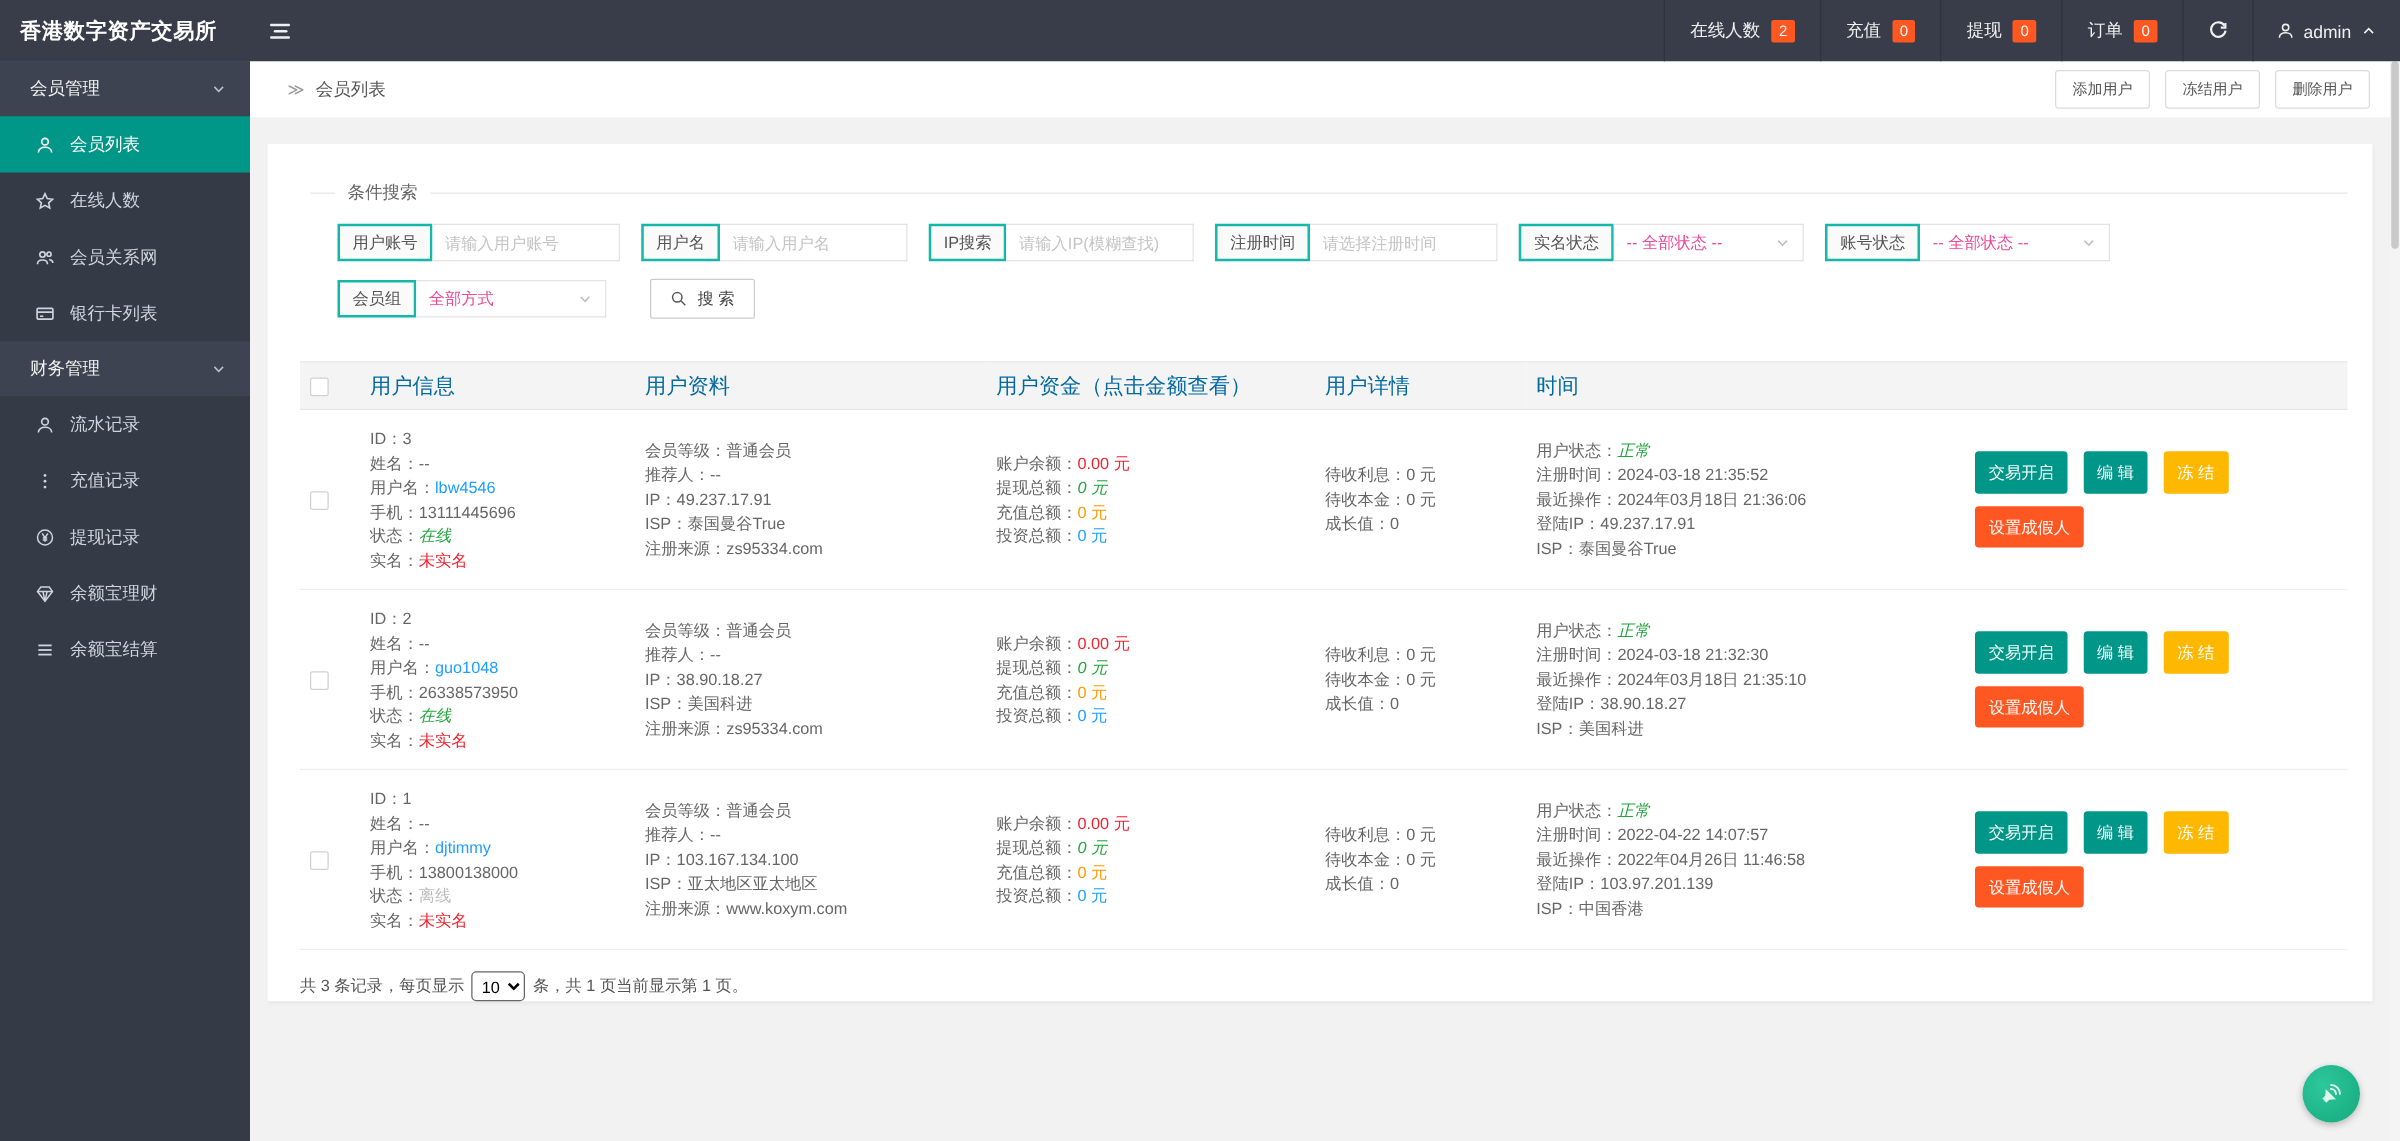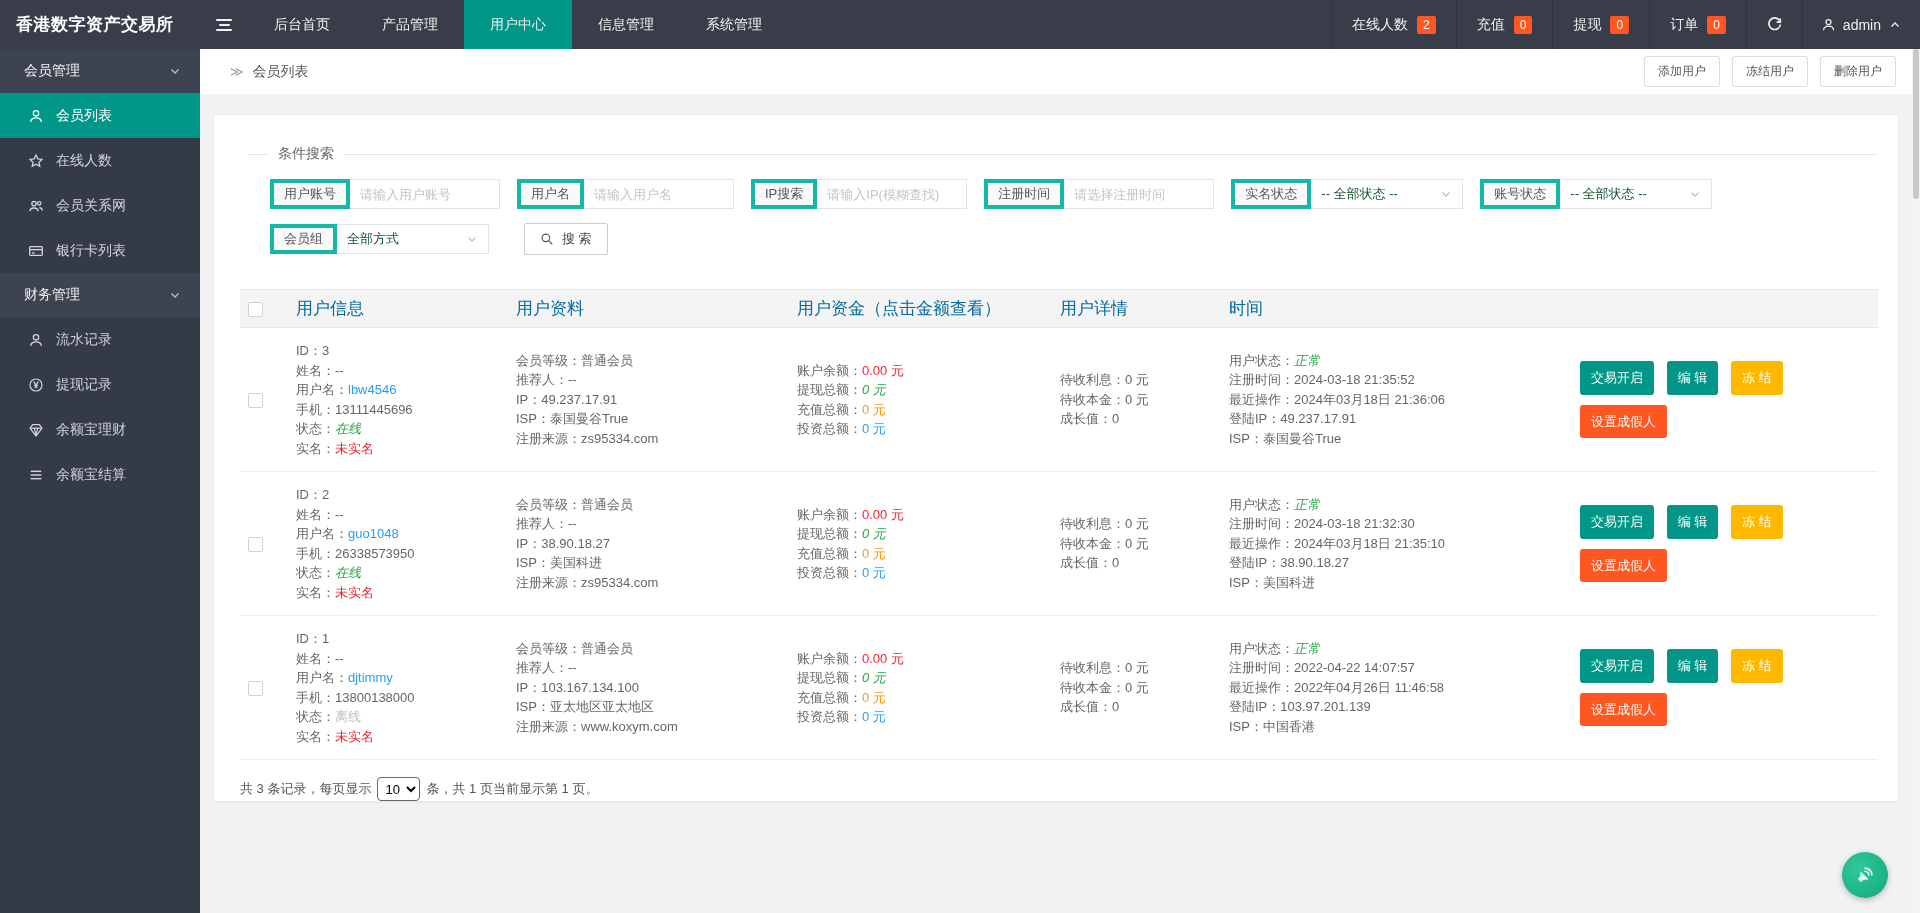--- a/index.html
+++ b/index.html
@@ -88,13 +88,6 @@
       <span></span>
       <span></span>
     </div>
-  <nav class="top-nav">
-    <a class="nav-item">后台首页</a>
-    <a class="nav-item">产品管理</a>
-    <a class="nav-item active">用户中心</a>
-    <a class="nav-item">信息管理</a>
-    <a class="nav-item">系统管理</a>
-  </nav>
   <div class="tb-right">
     <div class="stat">
       <span>在线人数</span>

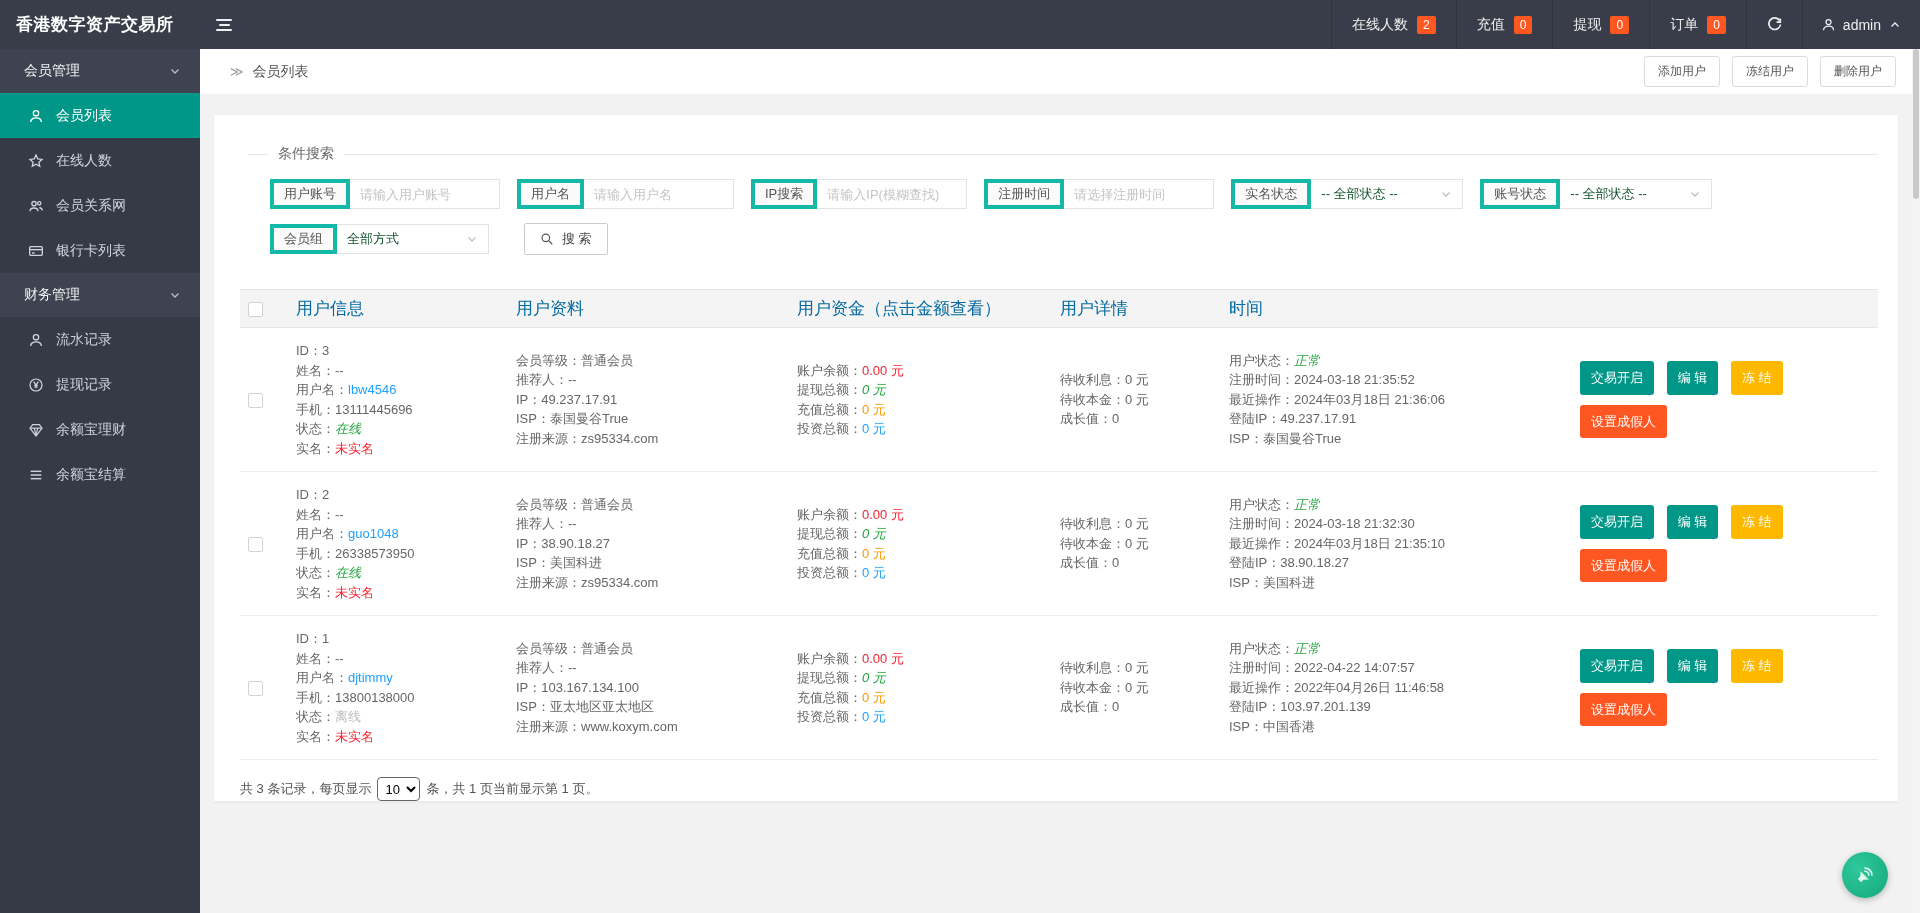--- a/index.html
+++ b/index.html
@@ -45,7 +45,7 @@
 
   .filter-row { display:flex; align-items:center; margin:0 0 14px 30px; }
   .ig { display:flex; height:30px; margin-right:17px; }
-  .ig-label { display:flex; align-items:center; padding:0 10px; border:4px solid #14b8a6; background:#fafafa; font-size:13px; color:#555; white-space:nowrap; }
+  .ig-label { display:flex; align-items:center; padding:0 10px; border:2px solid #14b8a6; background:#fafafa; font-size:13px; color:#555; white-space:nowrap; }
   .ig input { width:150px; border:1px solid #e3e3e3; border-left:none; padding:0 10px; font-size:13px; color:#333; outline:none; font-family:inherit; }
   .ig input::placeholder { color:#c4c4c4; }
   .ig-select { width:152px; display:flex; align-items:center; justify-content:space-between; border:1px solid #e3e3e3; border-left:none; padding:0 9px 0 10px; font-size:13px; color:#14532d; cursor:pointer; background:#fff; white-space:nowrap;text-align:center; }

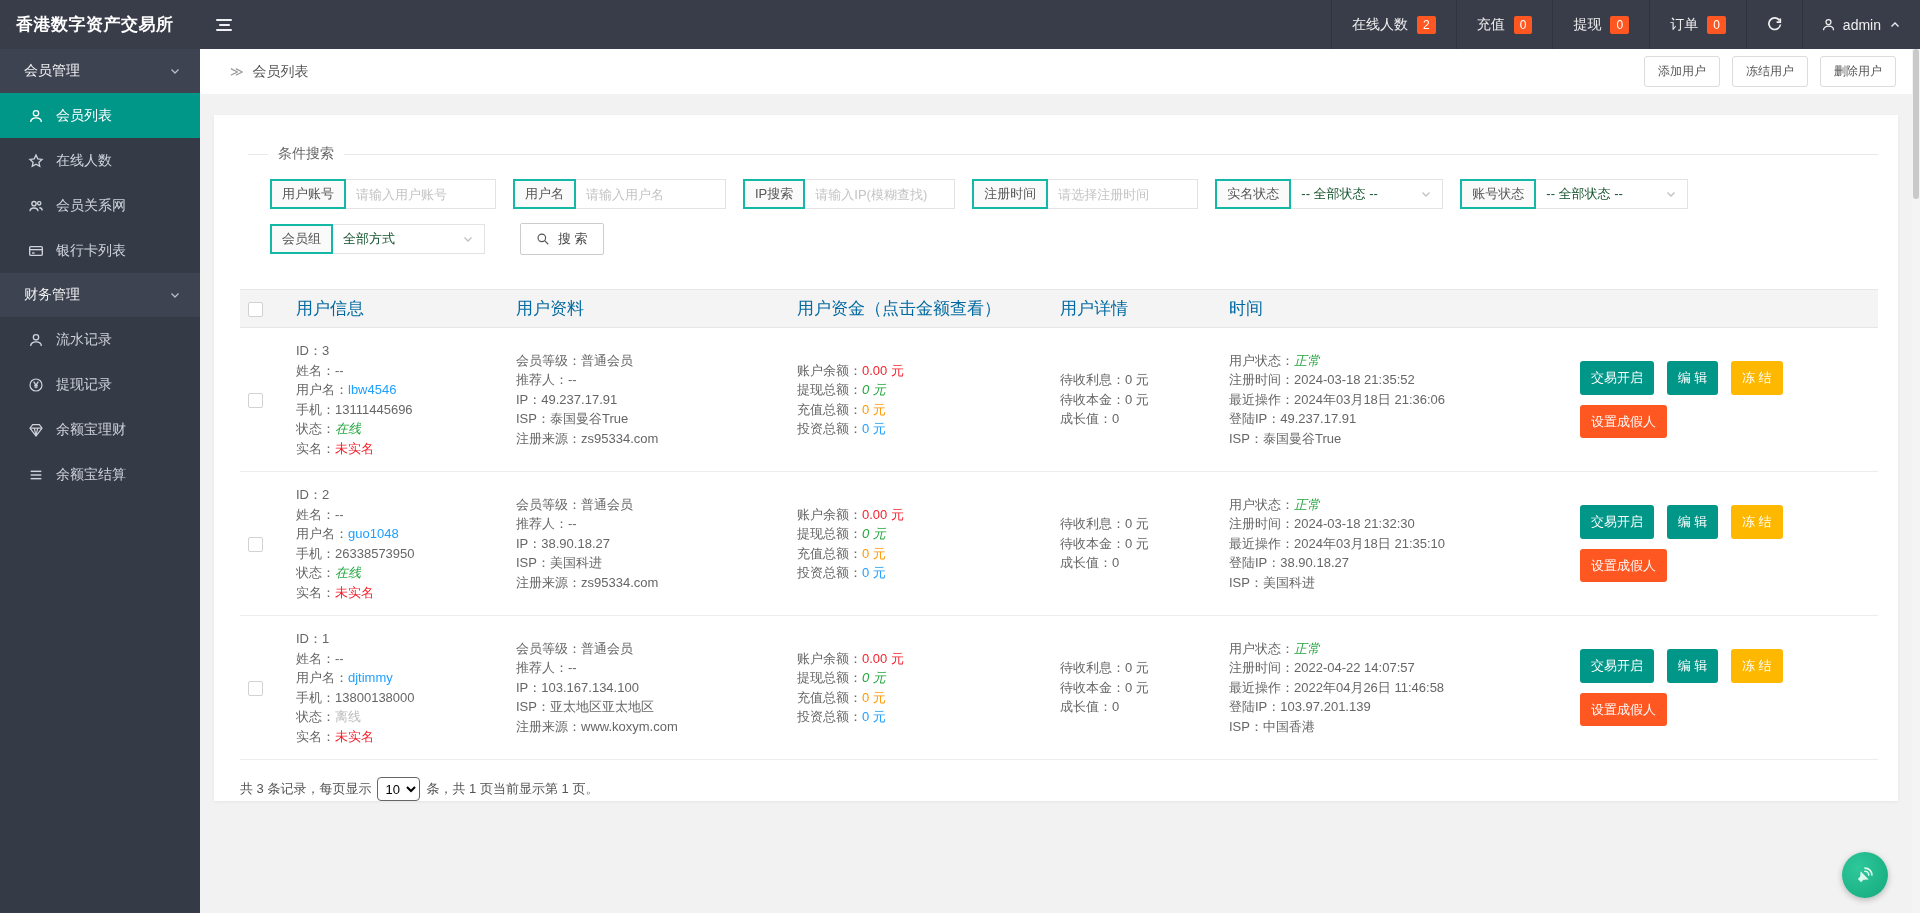--- a/index.html
+++ b/index.html
@@ -48,7 +48,7 @@
   .ig-label { display:flex; align-items:center; padding:0 10px; border:2px solid #14b8a6; background:#fafafa; font-size:13px; color:#555; white-space:nowrap; }
   .ig input { width:150px; border:1px solid #e3e3e3; border-left:none; padding:0 10px; font-size:13px; color:#333; outline:none; font-family:inherit; }
   .ig input::placeholder { color:#c4c4c4; }
-  .ig-select { width:152px; display:flex; align-items:center; justify-content:space-between; border:1px solid #e3e3e3; border-left:none; padding:0 9px 0 10px; font-size:13px; color:#14532d; cursor:pointer; background:#fff; white-space:nowrap;text-align:center; }
+  .ig-select { width:152px; display:flex; align-items:center; justify-content:space-between; border:1px solid #e3e3e3; border-left:none; padding:0 9px 0 10px; font-size:13px; color:#ec4899; cursor:pointer; background:#fff; white-space:nowrap;text-align:center; }
   .chev { color:#c0c0c0; }
   .search-btn { display:flex; align-items:center; gap:8px; height:32px; padding:0 15px; border:1px solid #ccc; border-radius:2px; background:#fff; font-size:13px; color:#444; cursor:pointer; margin-left:18px; white-space:nowrap; }
 

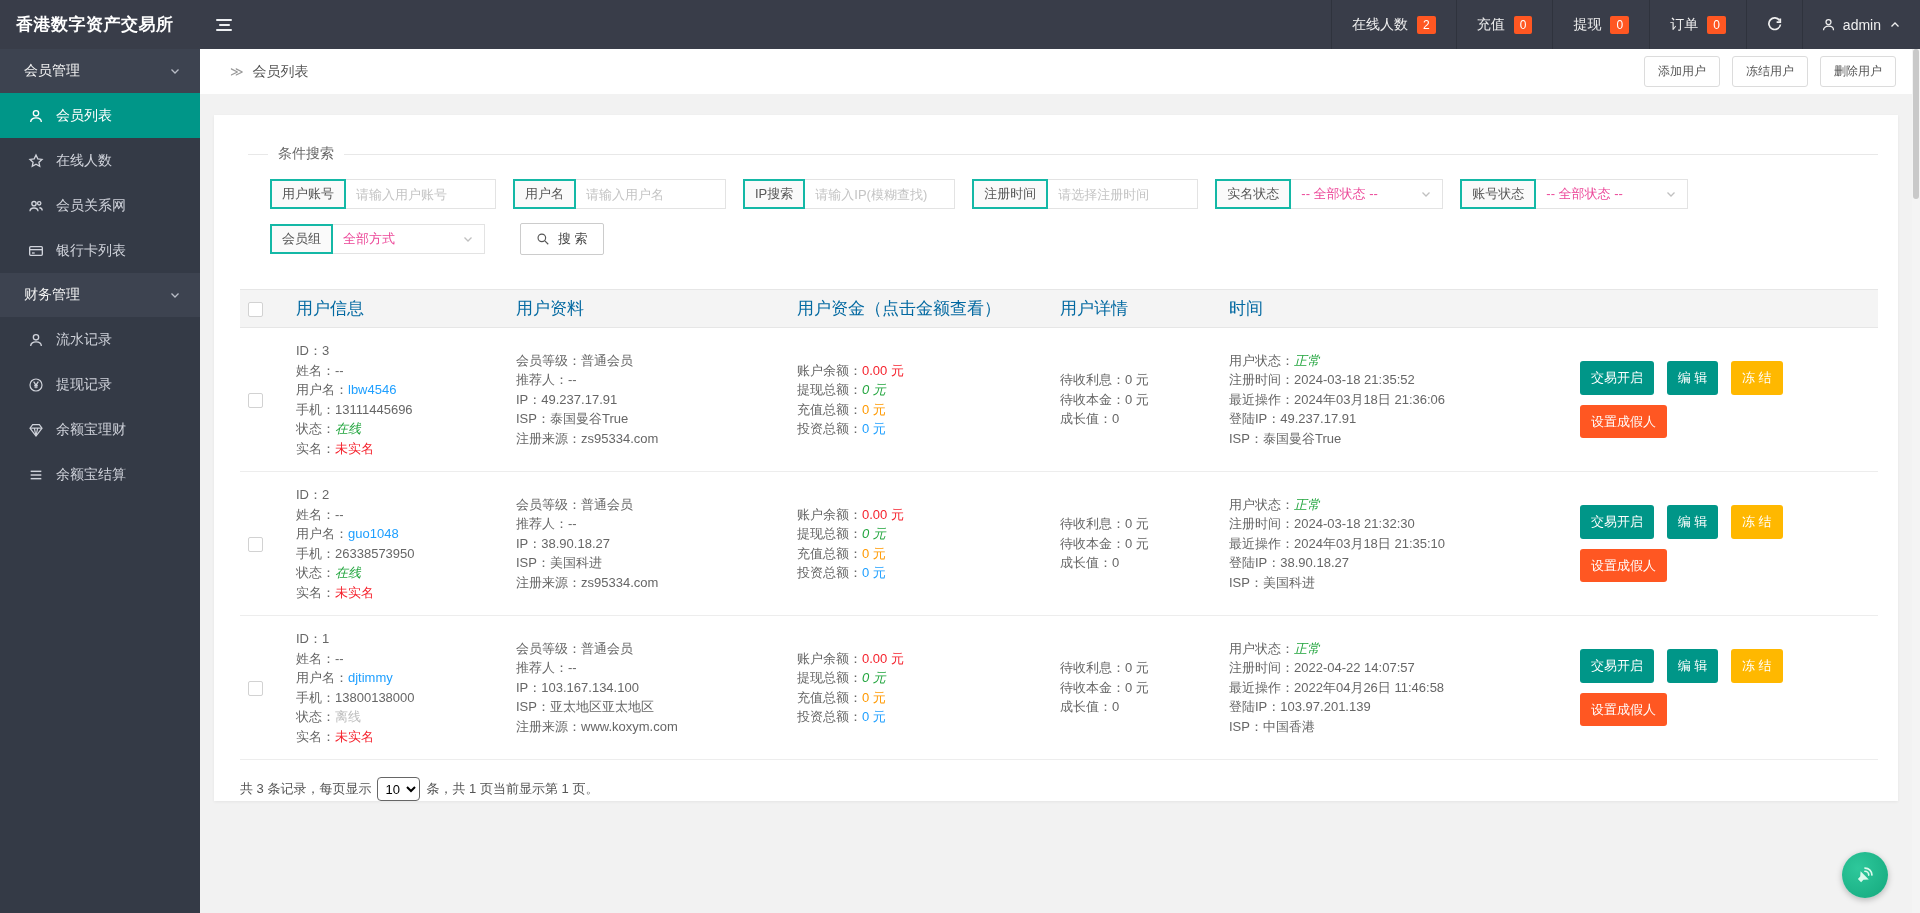--- a/index.html
+++ b/index.html
@@ -193,6 +193,16 @@
         </svg>
       </span>
     <span>流水记录</span>
+  </div>
+  <div class="side-item">
+    <span class="sicon">
+        <svg viewBox="0 0 24 24" fill="currentColor">
+          <circle cx="12" cy="5" r="1.7"></circle>
+          <circle cx="12" cy="12" r="1.7"></circle>
+          <circle cx="12" cy="19" r="1.7"></circle>
+        </svg>
+      </span>
+    <span>充值记录</span>
   </div>
   <div class="side-item">
     <span class="sicon">

